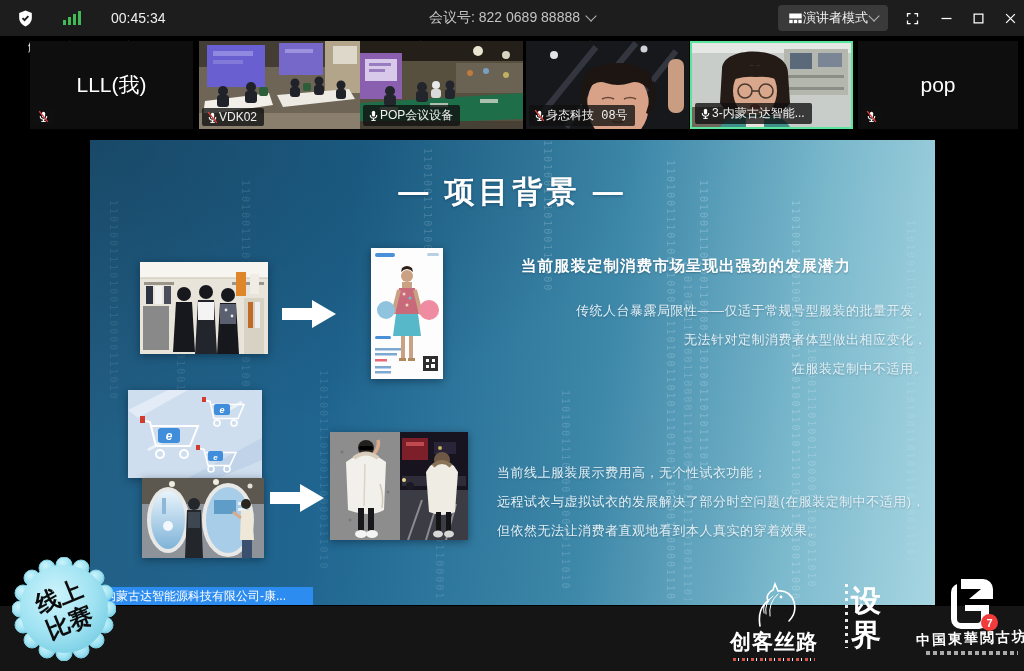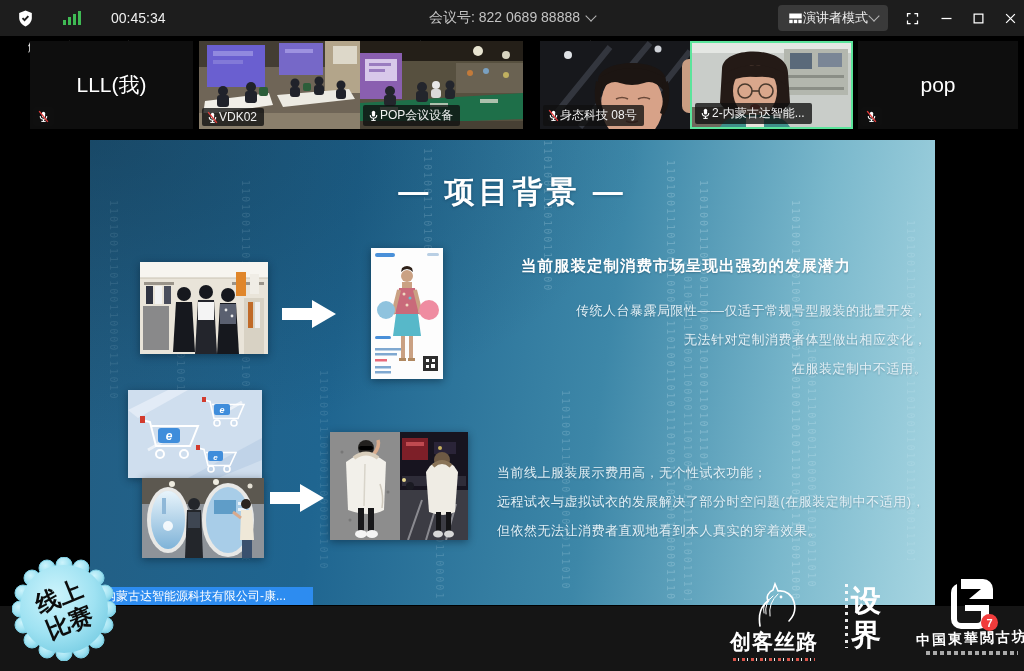--- a/index.html
+++ b/index.html
@@ -212,7 +212,7 @@
   </div>
 </div>
 
-<div class="thumb" style="left:528px;">
+<div class="thumb" style="left:514px;font-family:Liberation Mono, monospace;">
   <svg class="scene" width="163" height="88" viewBox="0 0 163 88">
     <rect width="163" height="88" fill="#17181c"></rect>
     <path d="M10 80 L70 6 M40 86 L110 2 M90 86 L150 10" stroke="#33363e" stroke-width="6"></path>

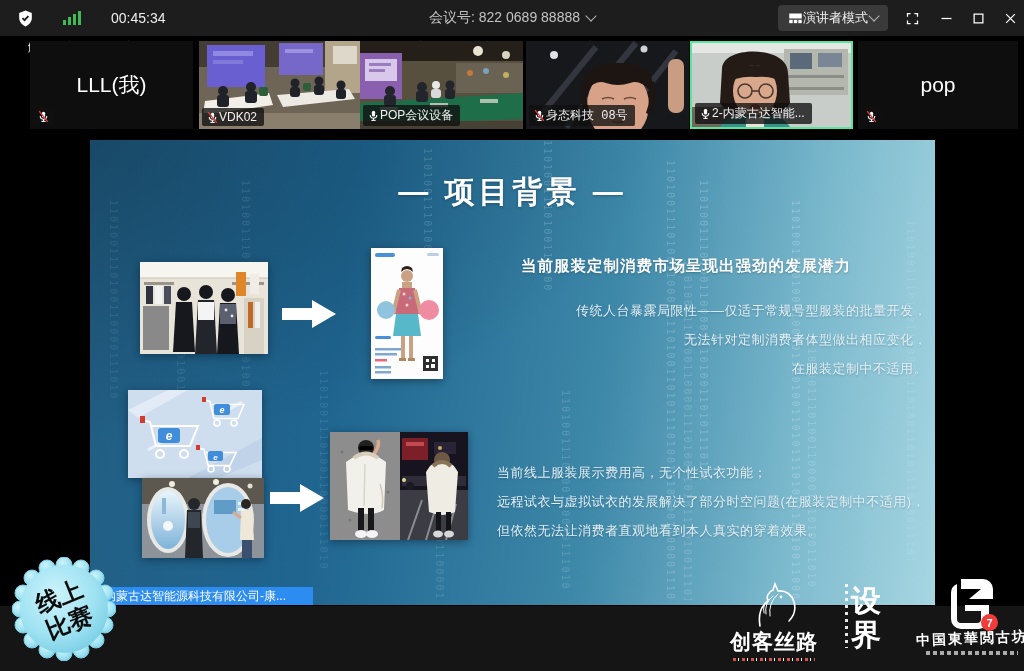--- a/index.html
+++ b/index.html
@@ -267,7 +267,7 @@
         <line x1="12" y1="17" x2="12" y2="21" stroke="#fff" stroke-width="2"></line>
         <line x1="8" y1="21" x2="16" y2="21" stroke="#fff" stroke-width="2"></line>
       </svg>
-    <span>2-内蒙古达智能...</span>
+    <span>3-内蒙古达智能...</span>
   </div>
 </div>
 

